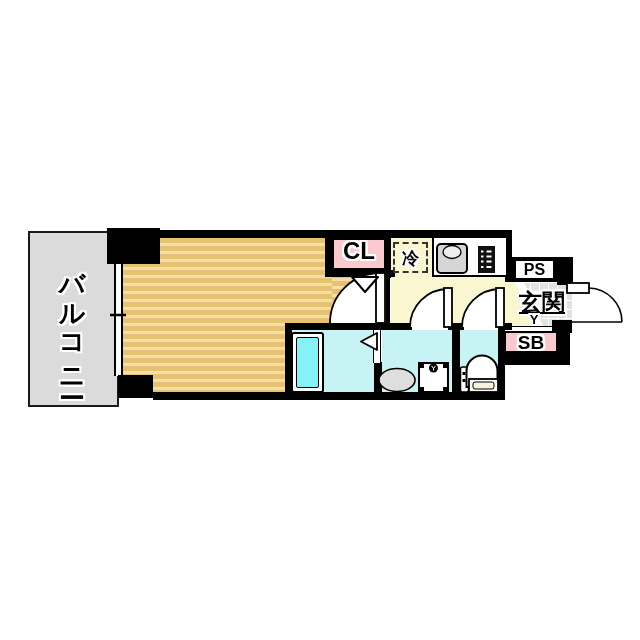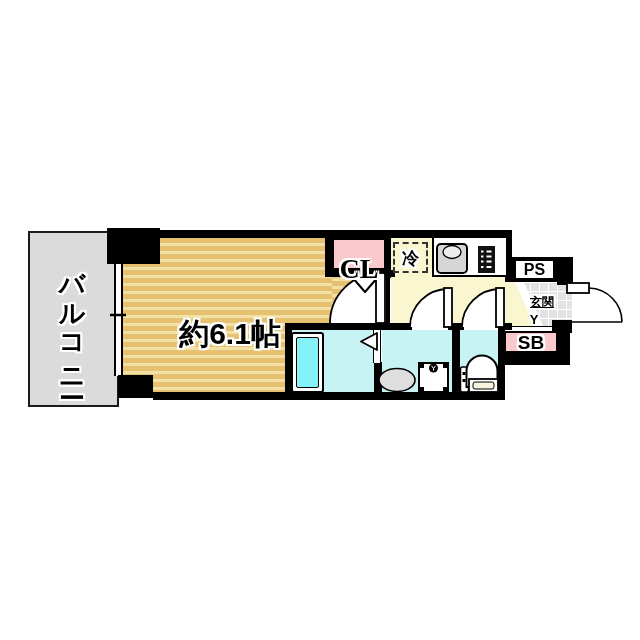--- a/index.html
+++ b/index.html
@@ -157,7 +157,7 @@
 
   <div class="lbl" style="left:150px;top:314px;width:160px;height:40px;font-size:30px;">約6.1帖</div>
 
-  <div class="lbl" style="left:332px;top:254px;width:54px;height:30px;font-size:28px;font-family:Liberation Serif, serif;">CL</div>
+  <div class="lbl" style="left:332px;top:236px;width:54px;height:30px;font-size:24px;">CL</div>
 
   <div class="lbl" style="left:393px;top:244px;width:35px;height:28px;font-size:17px;">冷</div>
 

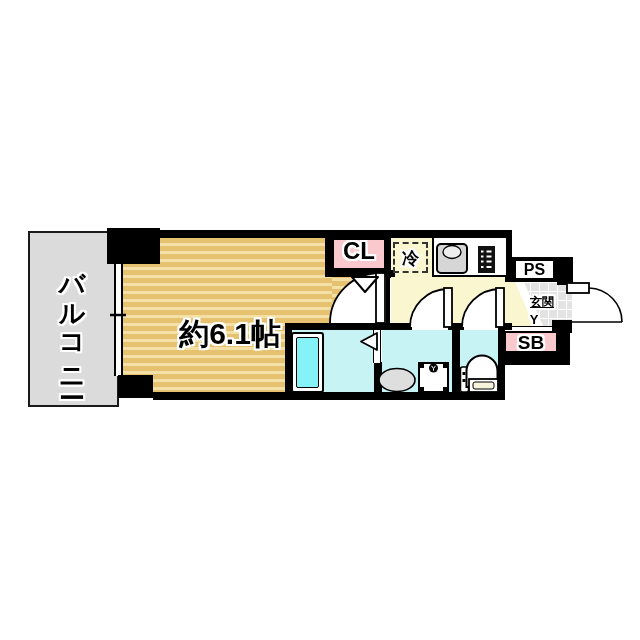--- a/index.html
+++ b/index.html
@@ -163,7 +163,7 @@
 
   <div class="lbl" style="left:516px;top:259px;width:37px;height:21px;font-size:16px;">PS</div>
 
-  <div class="lbl" style="left:512px;top:290px;width:60px;height:24px;font-size:12px;text-decoration:underline;">玄関</div>
+  <div class="lbl" style="left:512px;top:290px;width:60px;height:24px;font-size:23px;text-decoration:underline;">玄関</div>
   <div class="lbl" style="left:524px;top:311px;width:20px;height:16px;font-size:13px;">Y</div>
 
   <div class="lbl" style="left:506px;top:333px;width:50px;height:19px;font-size:19px;">SB</div>

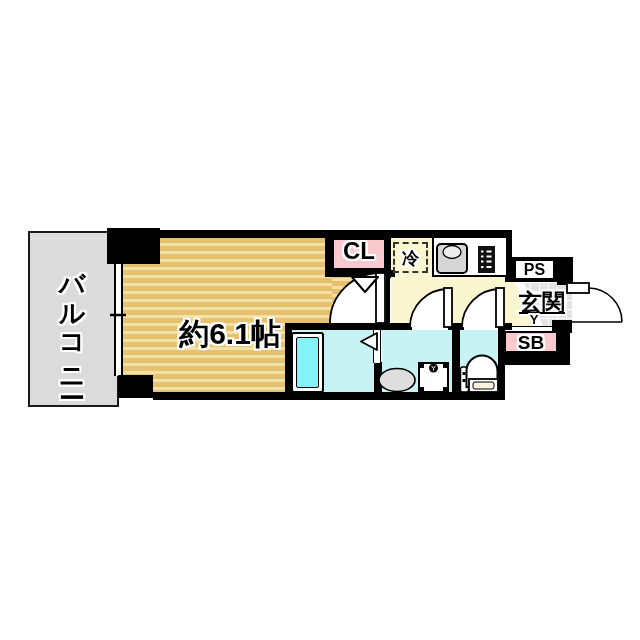--- a/index.html
+++ b/index.html
@@ -155,7 +155,6 @@
 
   <div class="lbl" style="left:55px;top:248px;width:36px;height:146px;writing-mode:vertical-rl;font-size:26px;letter-spacing:3px;">バルコニー</div>
 
-  <div class="lbl" style="left:150px;top:314px;width:160px;height:40px;font-size:30px;">約6.1帖</div>
 
   <div class="lbl" style="left:332px;top:236px;width:54px;height:30px;font-size:24px;">CL</div>
 

